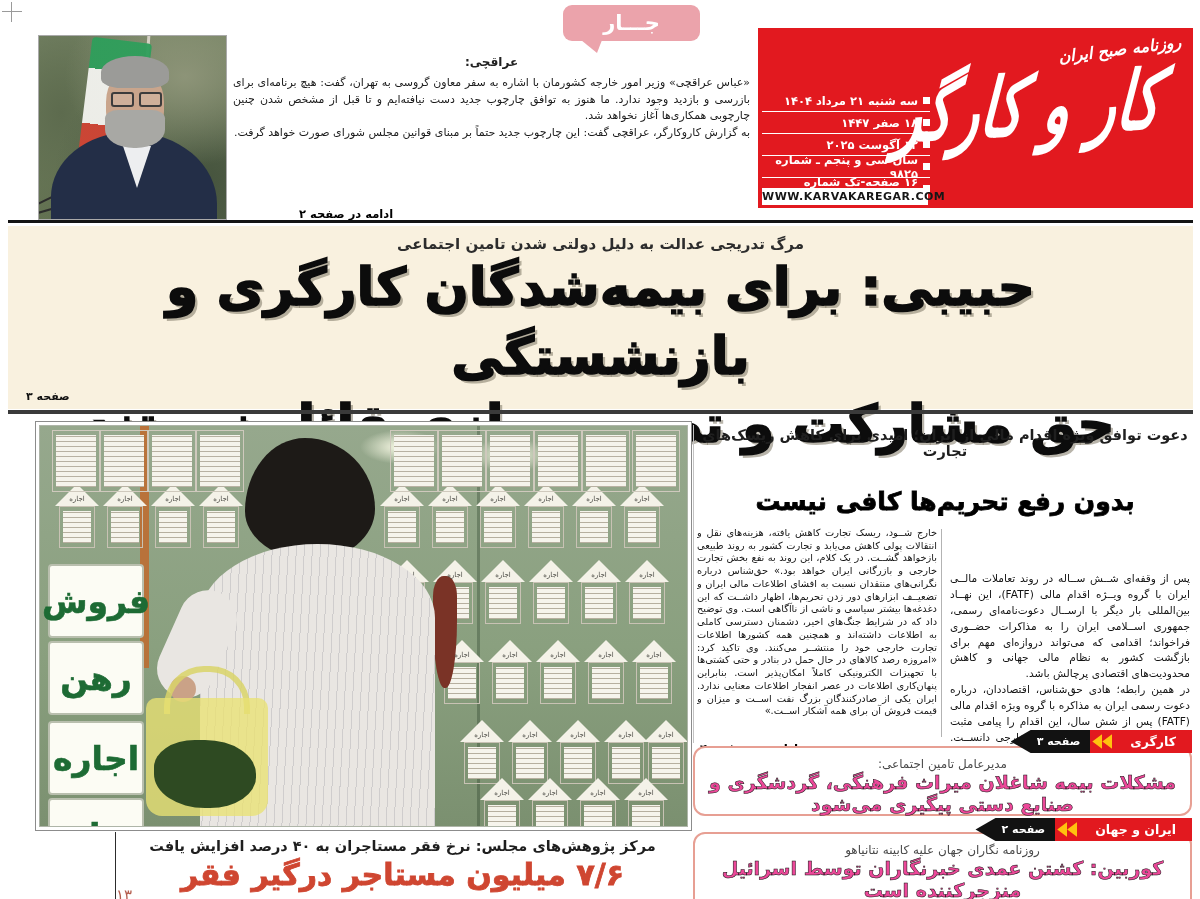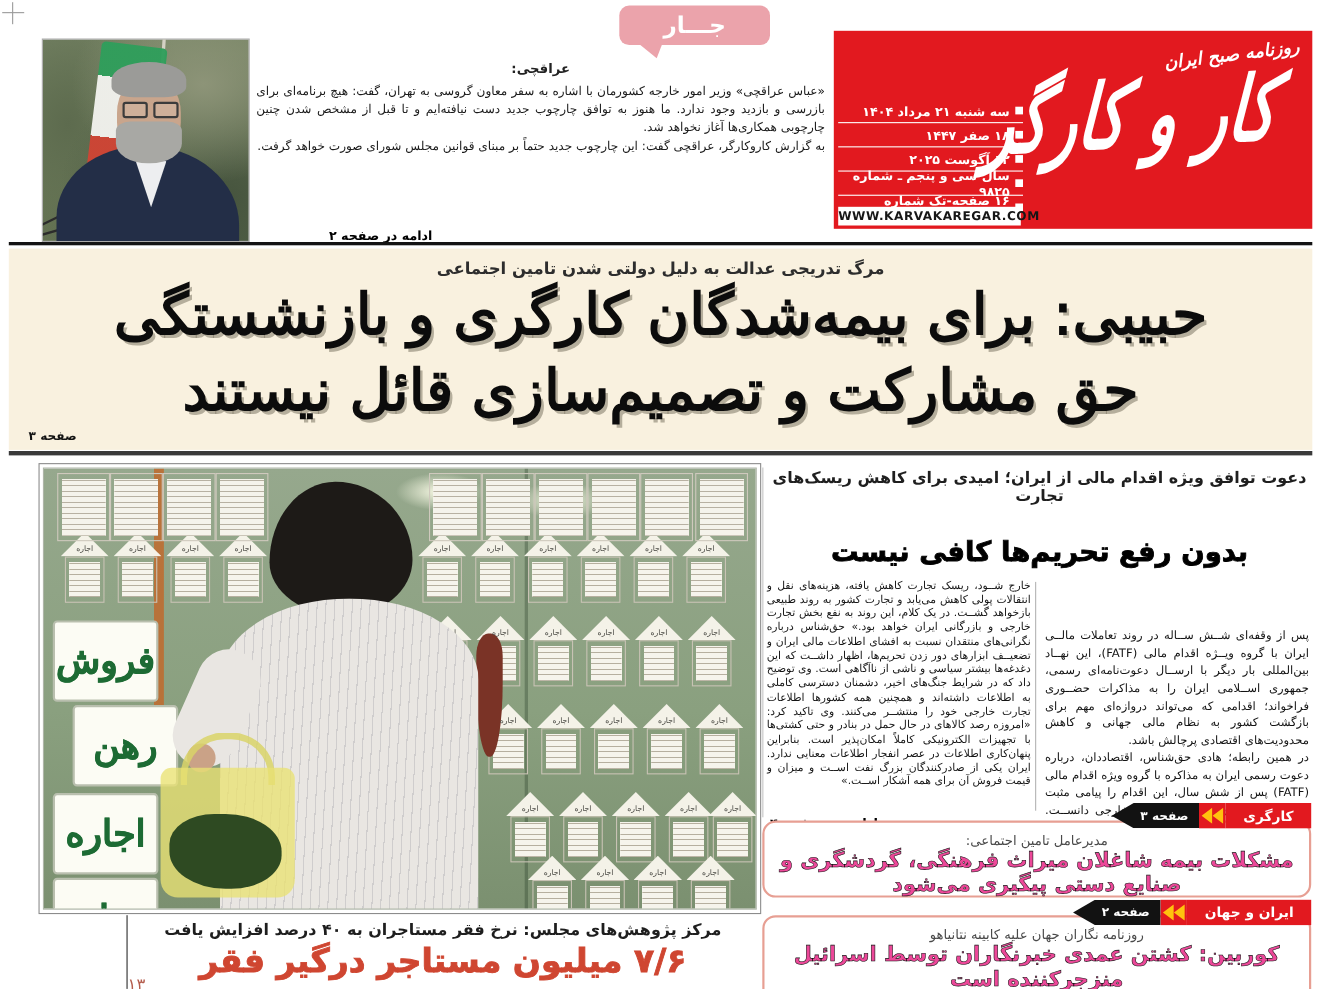--- a/index.html
+++ b/index.html
@@ -66,7 +66,7 @@
   
   #lead{left:8px;top:226px;width:1185px;height:183px;background:#f9f1df;}
   #lead .kick{margin-top:9px;text-align:center;font-size:15px;font-weight:bold;color:#2d2d2d;}
-  #lead .hl{text-align:center;font-size:52px;font-weight:normal;color:#0c0c0c;line-height:1.32;letter-spacing:-1px;
+  #lead .hl{text-align:center;font-size:52px;font-weight:bold;color:#0c0c0c;line-height:1.32;letter-spacing:-1px;
      -webkit-text-stroke:1.6px #0c0c0c;text-shadow:3px 3px 0 rgba(125,118,100,.55);}
   #lead .pref{position:absolute;left:18px;bottom:6px;font-size:11px;font-weight:bold;color:#111;}
   .drule{left:8px;top:410px;width:1185px;height:4px;background:#3a3a3a;}

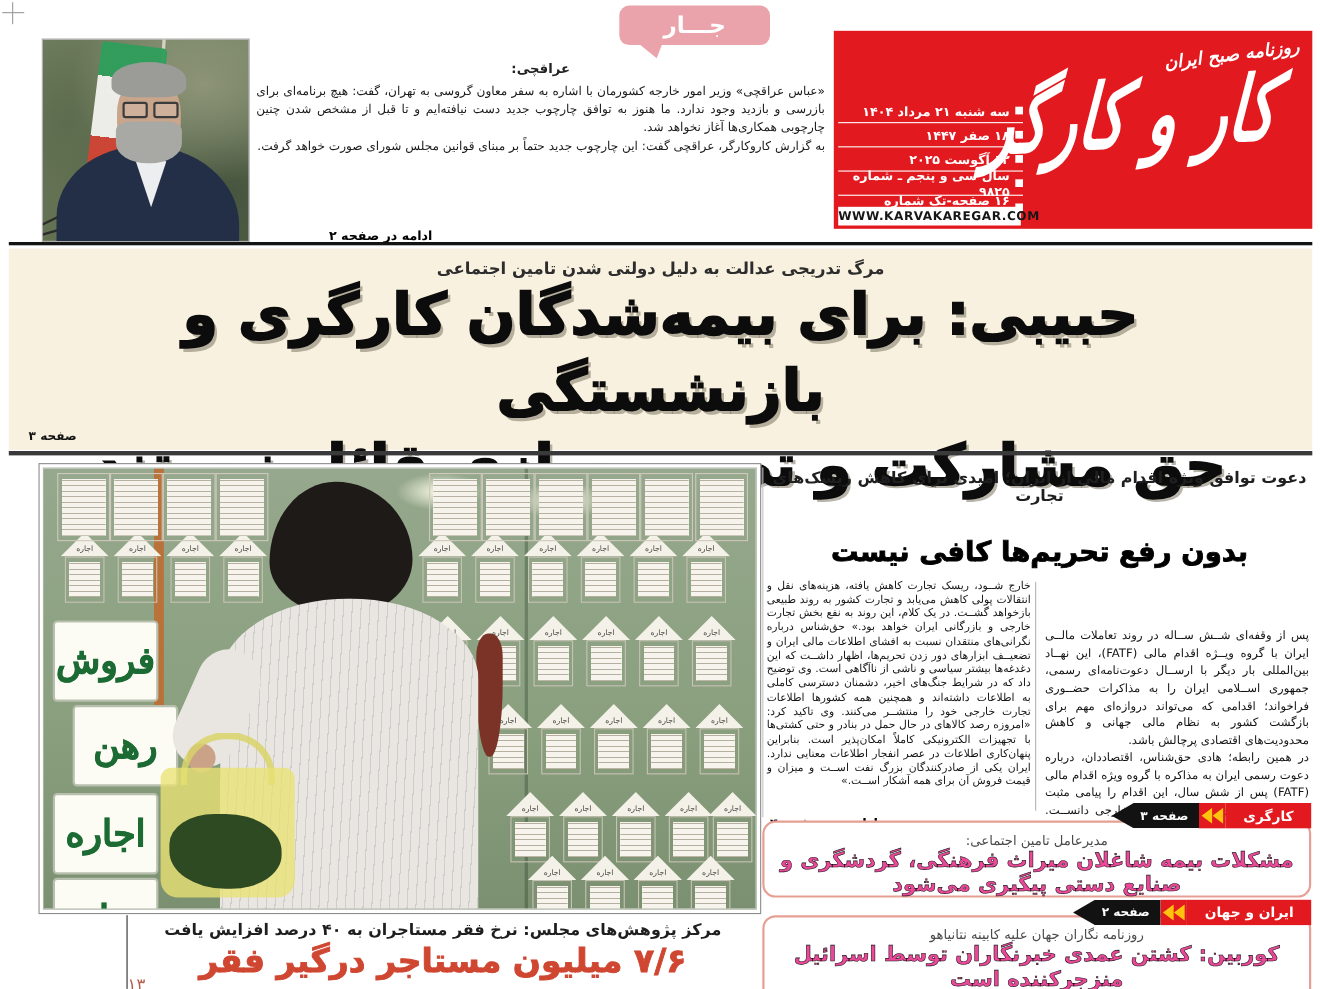--- a/index.html
+++ b/index.html
@@ -74,7 +74,7 @@
   
   #photo-frame{left:35px;top:421px;width:655px;height:408px;border:1px solid #8c8c8c;background:#fff;}
   #ph{position:absolute;inset:3px;border:1px solid #aeb5a8;overflow:hidden;
-      background:linear-gradient(180deg,#96a88d 0%,#8aa07f 55%,#7b9070 100%);font-family:Liberation Serif, serif;}
+      background:linear-gradient(180deg,#96a88d 0%,#8aa07f 55%,#7b9070 100%);}
   .glow{position:absolute;width:80px;height:34px;background:radial-gradient(closest-side,rgba(255,255,235,.95),transparent);}
   .house{position:absolute;width:44px;height:64px;}
   .house .roof{position:absolute;top:0;left:0;right:0;height:22px;background:#f4f2e8;

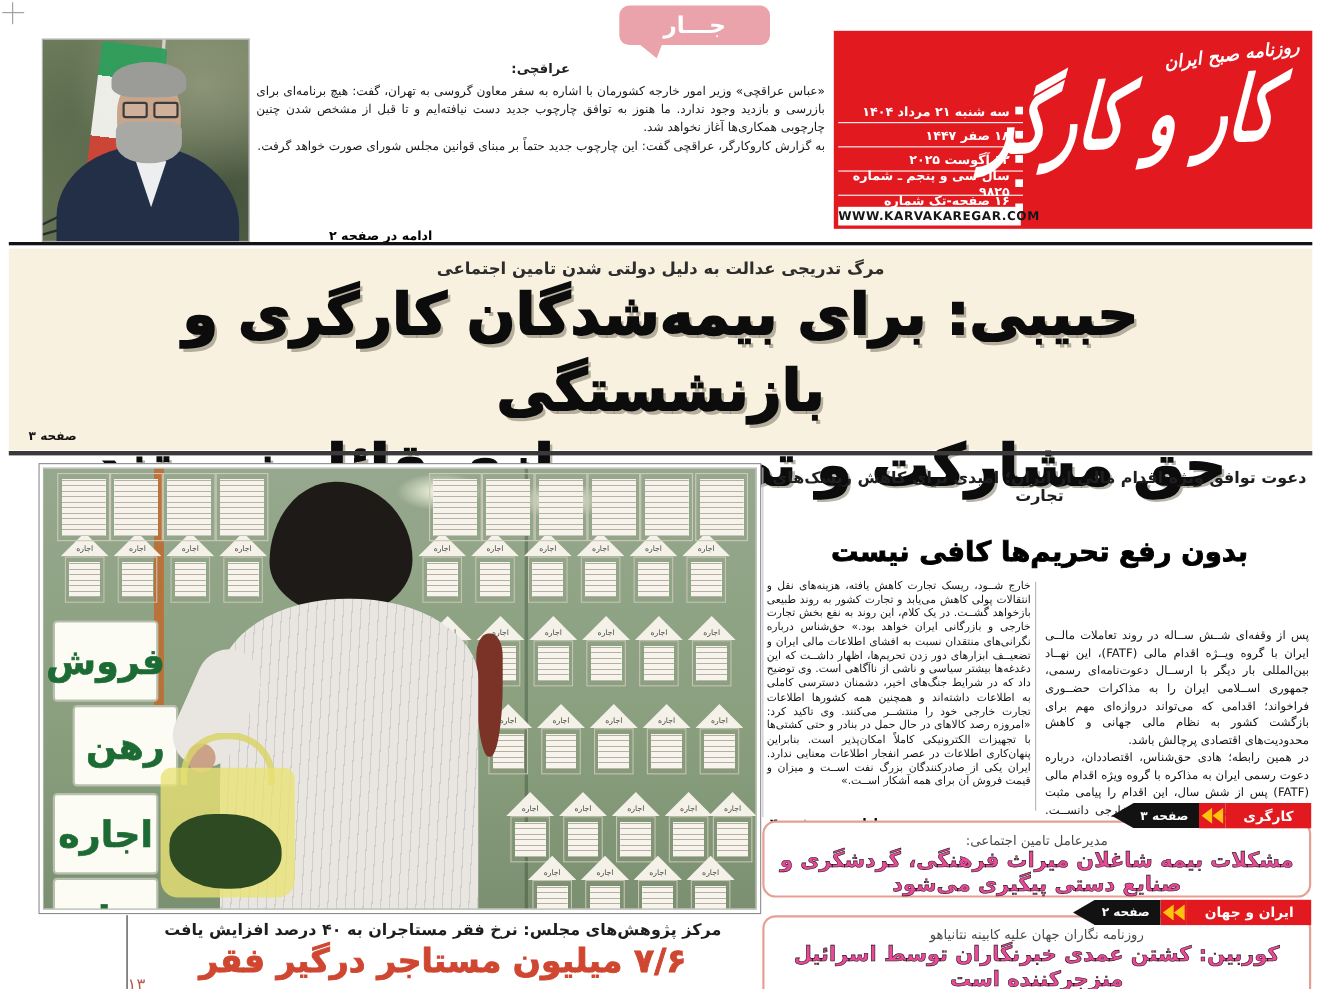--- a/index.html
+++ b/index.html
@@ -398,7 +398,7 @@
       <div class="veg"></div>
       <div class="plates">
           <div class="plate" style="top: 138px;">فروش</div>
-          <div class="plate" style="top: 215px; margin-left: 18px;">رهن</div>
+          <div class="plate" style="top: 215px;">رهن</div>
           <div class="plate" style="top: 295px;">اجاره</div>
           <div class="plate" style="top: 372px;">تخلیه</div>
         </div>

